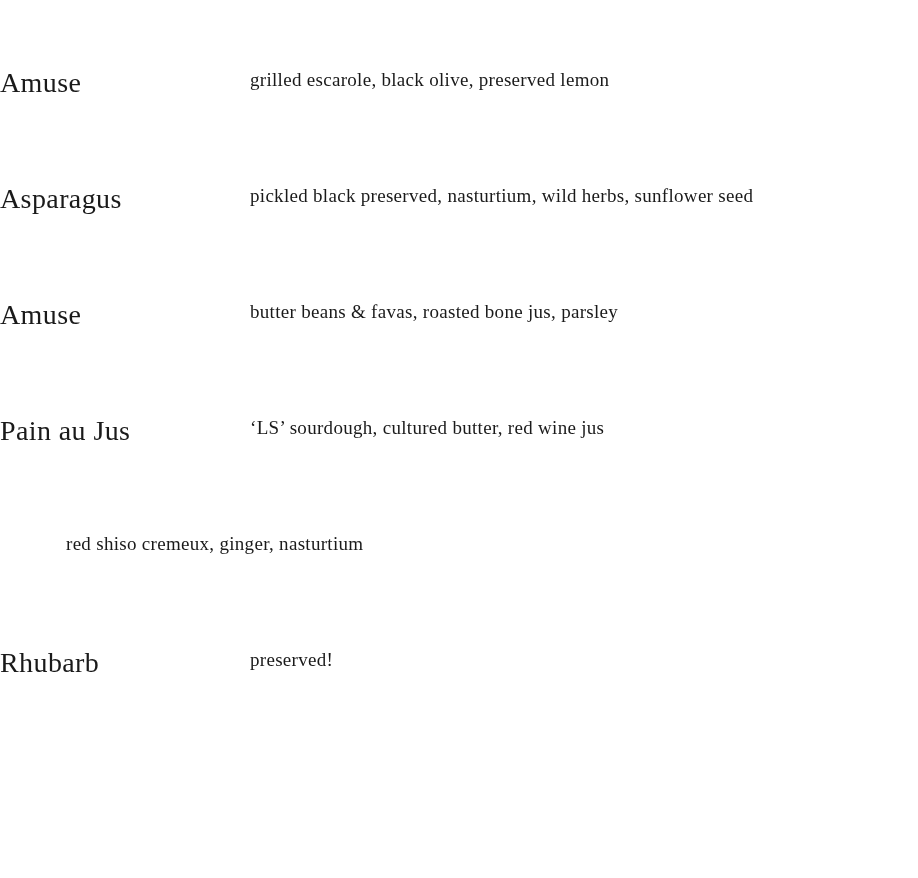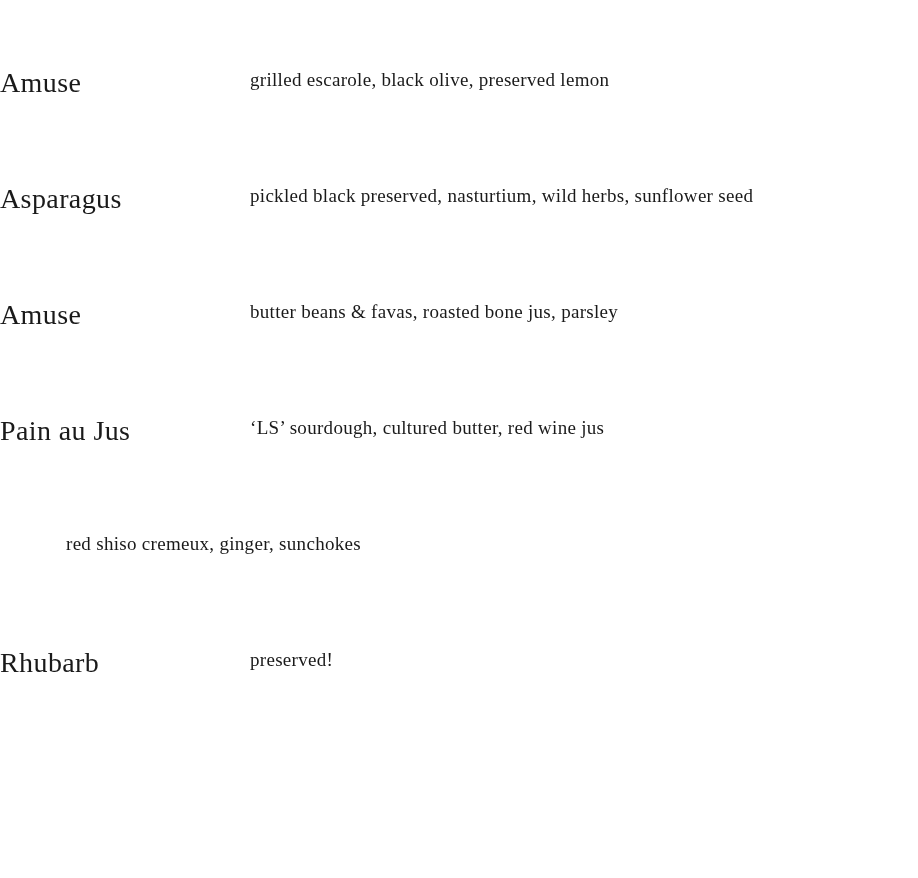--- a/index.html
+++ b/index.html
@@ -70,7 +70,7 @@
   </div>
 
   <div class="course-row">
-    <div class="course-desc">red shiso cremeux, ginger, sunchokes</div>
+    <div class="course-desc">red shiso cremeux, ginger, nasturtium</div>
   </div>
 
   <div class="course-row">

